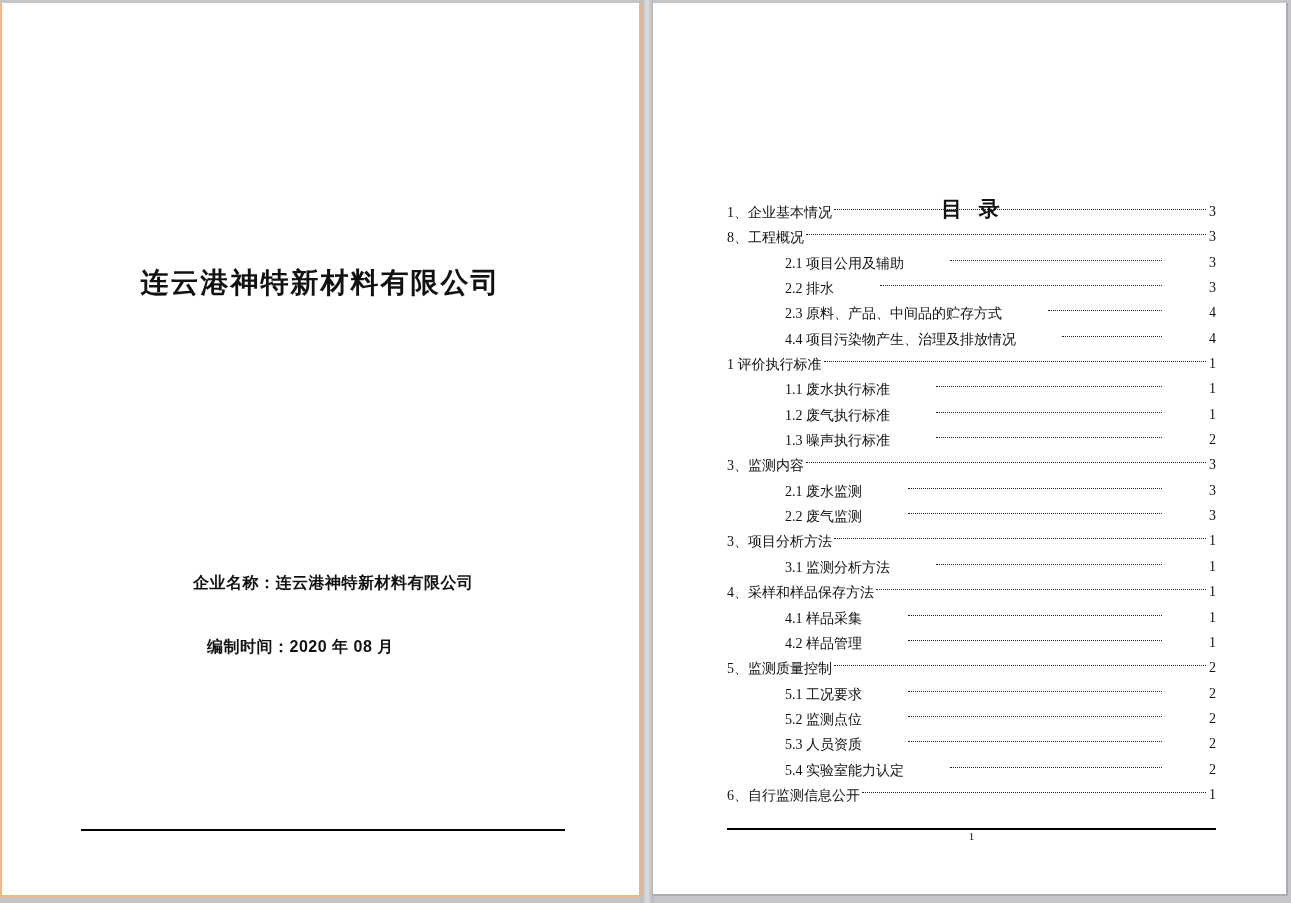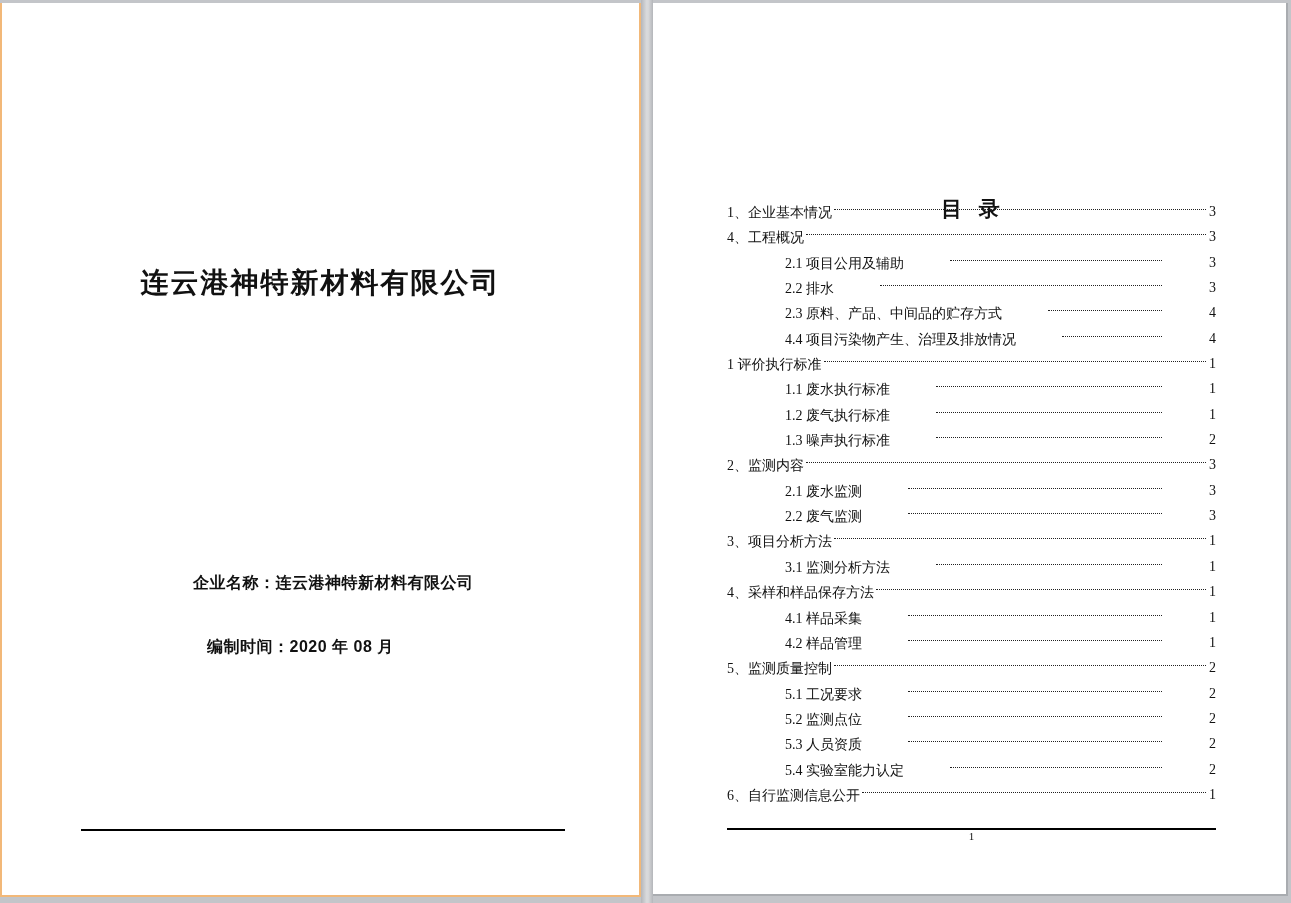--- a/index.html
+++ b/index.html
@@ -137,7 +137,7 @@
     <span class="toc-page">3</span>
   </div>
         <div class="toc-row">
-    <span class="toc-label">4、工程概况</span>
+    <span class="toc-label">8、工程概况</span>
     <span class="toc-leader"></span>
     <span class="toc-page">3</span>
   </div>

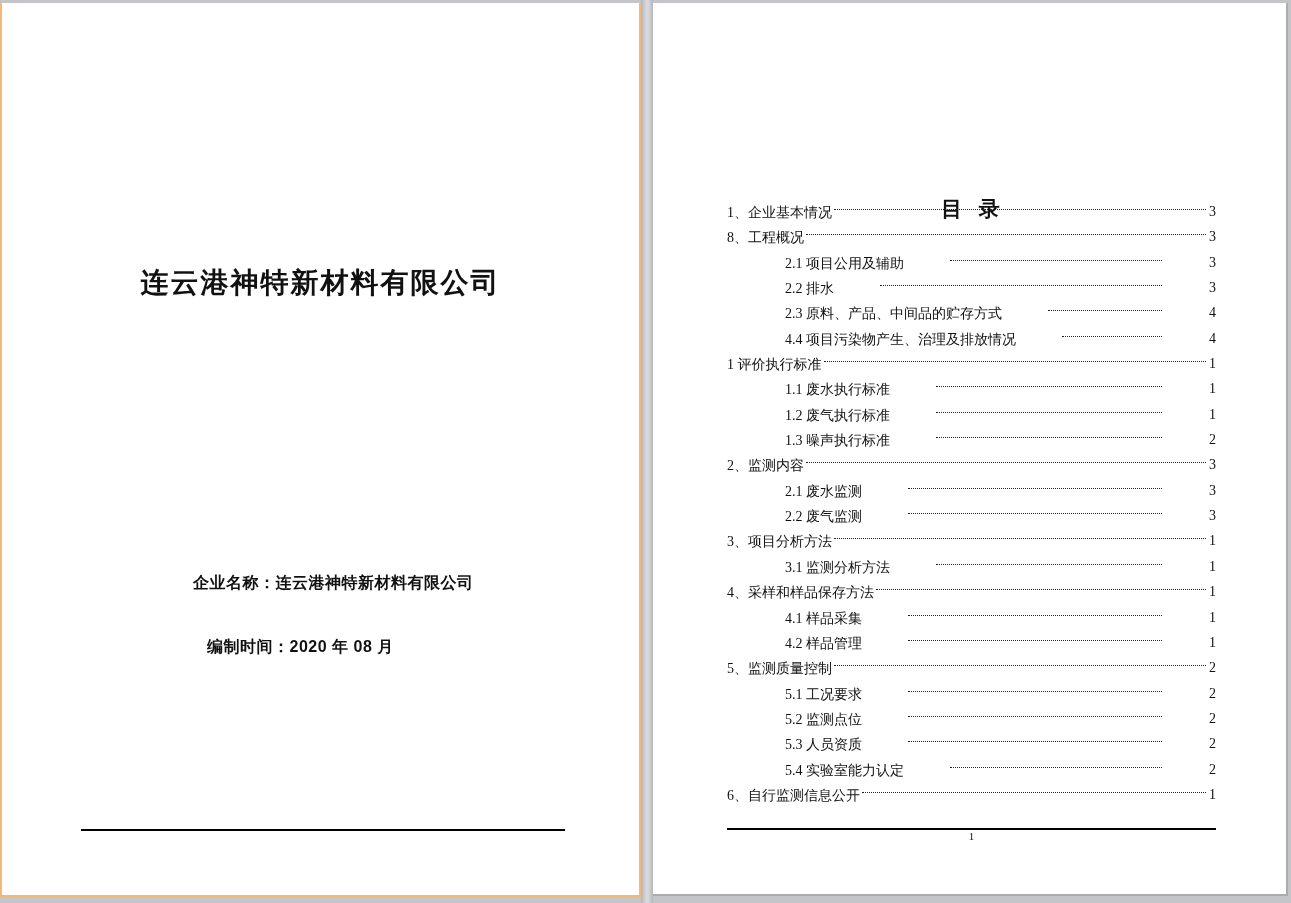--- a/index.html
+++ b/index.html
@@ -182,7 +182,7 @@
     <span class="toc-page">2</span>
   </div>
         <div class="toc-row">
-    <span class="toc-label">2、监测内容</span>
+    <span class="toc-label">3、监测内容</span>
     <span class="toc-leader"></span>
     <span class="toc-page">3</span>
   </div>

